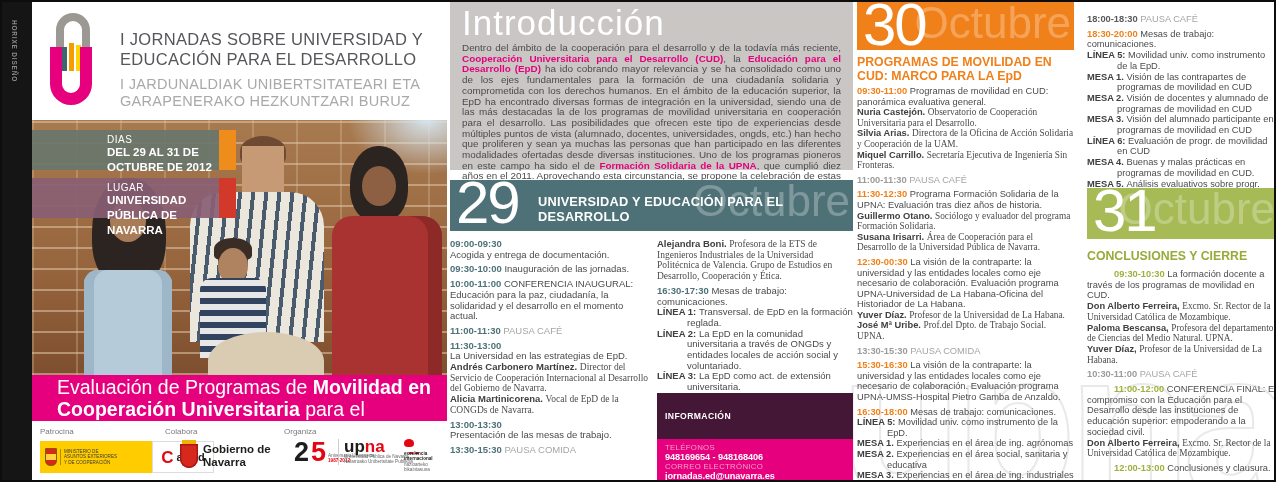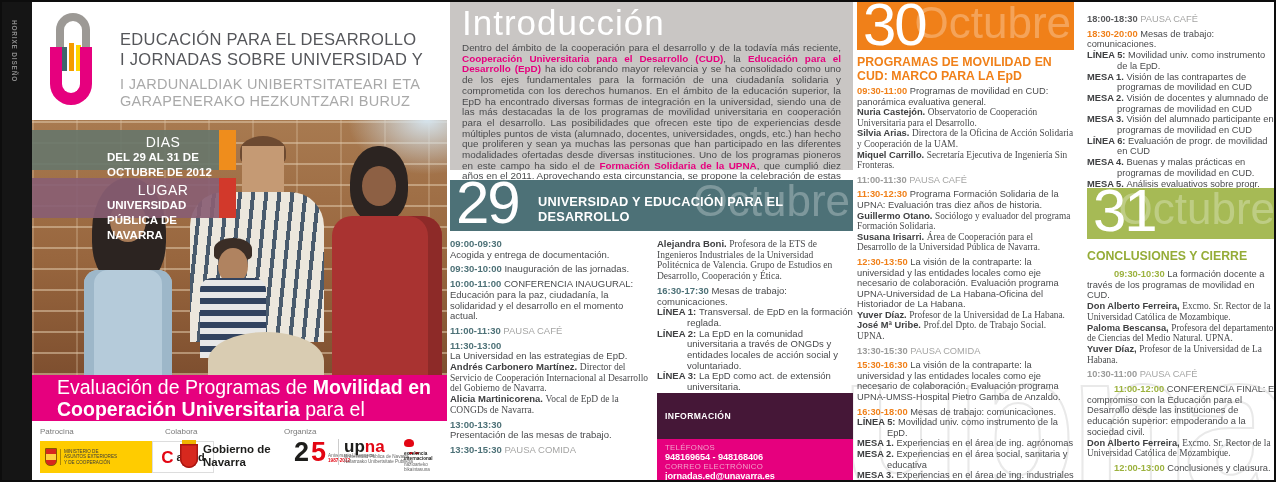--- a/index.html
+++ b/index.html
@@ -165,8 +165,8 @@
       <div class="logo-u"></div>
     </div>
     <div id="mast-text">
+      <div class="mt-line">I JORNADAS SOBRE UNIVERSIDAD Y</div>
       <div class="mt-line">EDUCACIÓN PARA EL DESARROLLO</div>
-      <div class="mt-line">I JORNADAS SOBRE UNIVERSIDAD Y</div>
       <div class="ms-line ms-first">I JARDUNALDIAK UNIBERTSITATEARI ETA</div>
       <div class="ms-line">GARAPENERAKO HEZKUNTZARI BURUZ</div>
     </div>

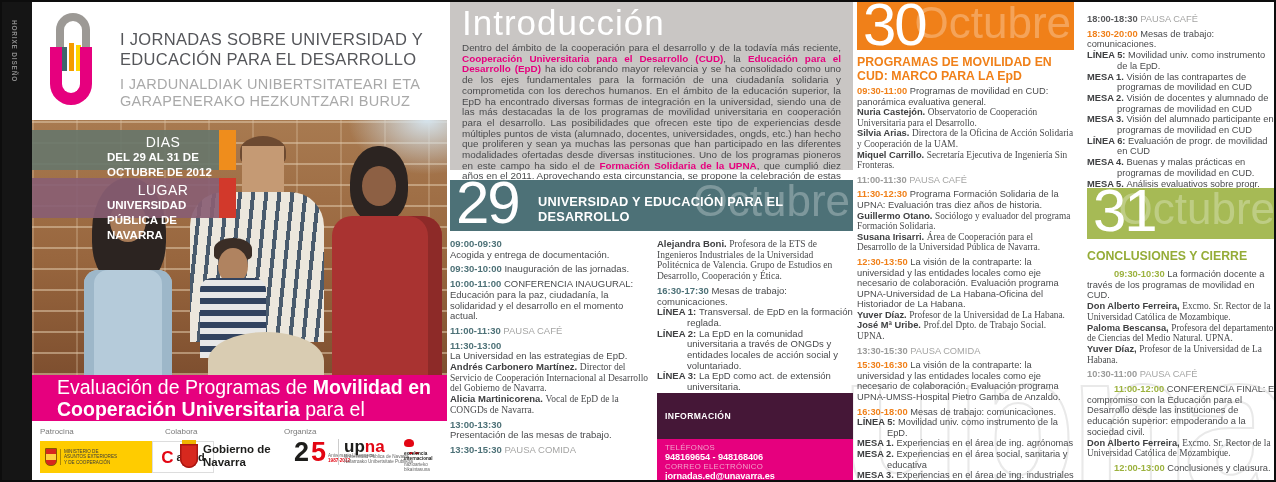--- a/index.html
+++ b/index.html
@@ -60,7 +60,7 @@
   .obar .accent{position:absolute;right:-17px;top:0;width:17px;height:40px;}
   #dias-bar .accent{background:#ef8d1c;}
   #lugar-bar .accent{background:#d2392b;}
-  .obar-label{font-size:14px;letter-spacing:.5px;text-align:center;}
+  .obar-label{font-size:10px;letter-spacing:.5px;}
   .obar-value{font-size:11.5px;font-weight:bold;line-height:15px;width:108px;}
   
   #banner{position:absolute;left:30px;top:373px;width:415px;height:46px;background:#e6007e;z-index:3;

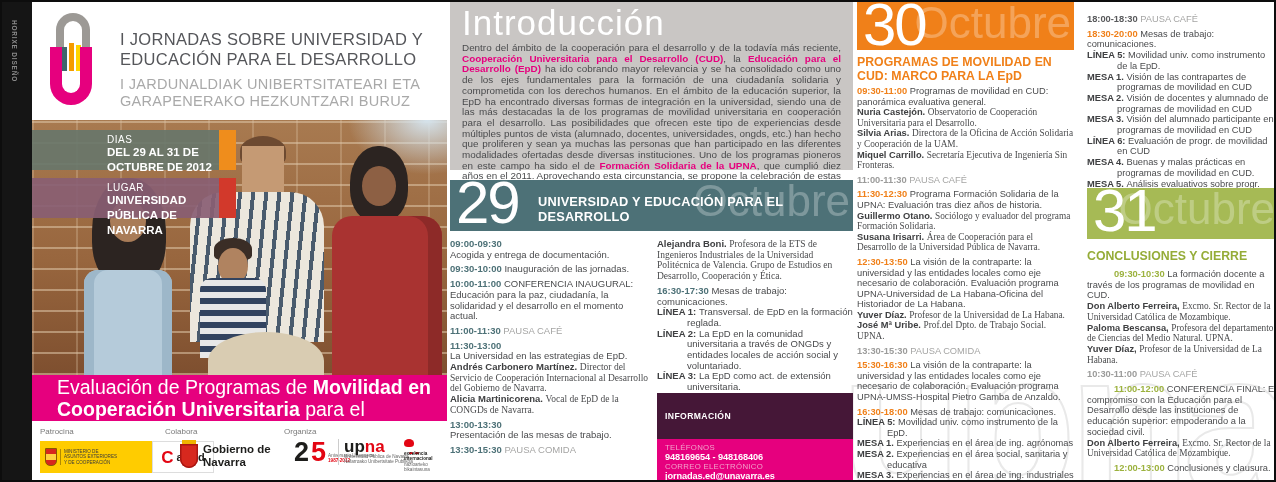--- a/index.html
+++ b/index.html
@@ -332,7 +332,7 @@
         <div class="spk"><b class="spk-name">Susana Irisarri. </b><span class="spk-desc">Área de Cooperación para el Desarrollo de la Universidad Pública de Navarra.</span></div>
       </div>
       <div class="it">
-        <div class="txt"><b class="time accent">12:30-13:50</b> <span>La visión de la contraparte: la universidad y las entidades locales como eje necesario de colaboración. Evaluación programa UPNA-Universidad de La Habana-Oficina del Historiador de La Habana.</span></div>
+        <div class="txt"><b class="time accent">12:30-00:30</b> <span>La visión de la contraparte: la universidad y las entidades locales como eje necesario de colaboración. Evaluación programa UPNA-Universidad de La Habana-Oficina del Historiador de La Habana.</span></div>
         <div class="spk"><b class="spk-name">Yuver Díaz. </b><span class="spk-desc">Profesor de la Universidad de La Habana.</span></div>
         <div class="spk"><b class="spk-name">José Mª Uribe. </b><span class="spk-desc">Prof.del Dpto. de Trabajo Social. UPNA.</span></div>
       </div>

